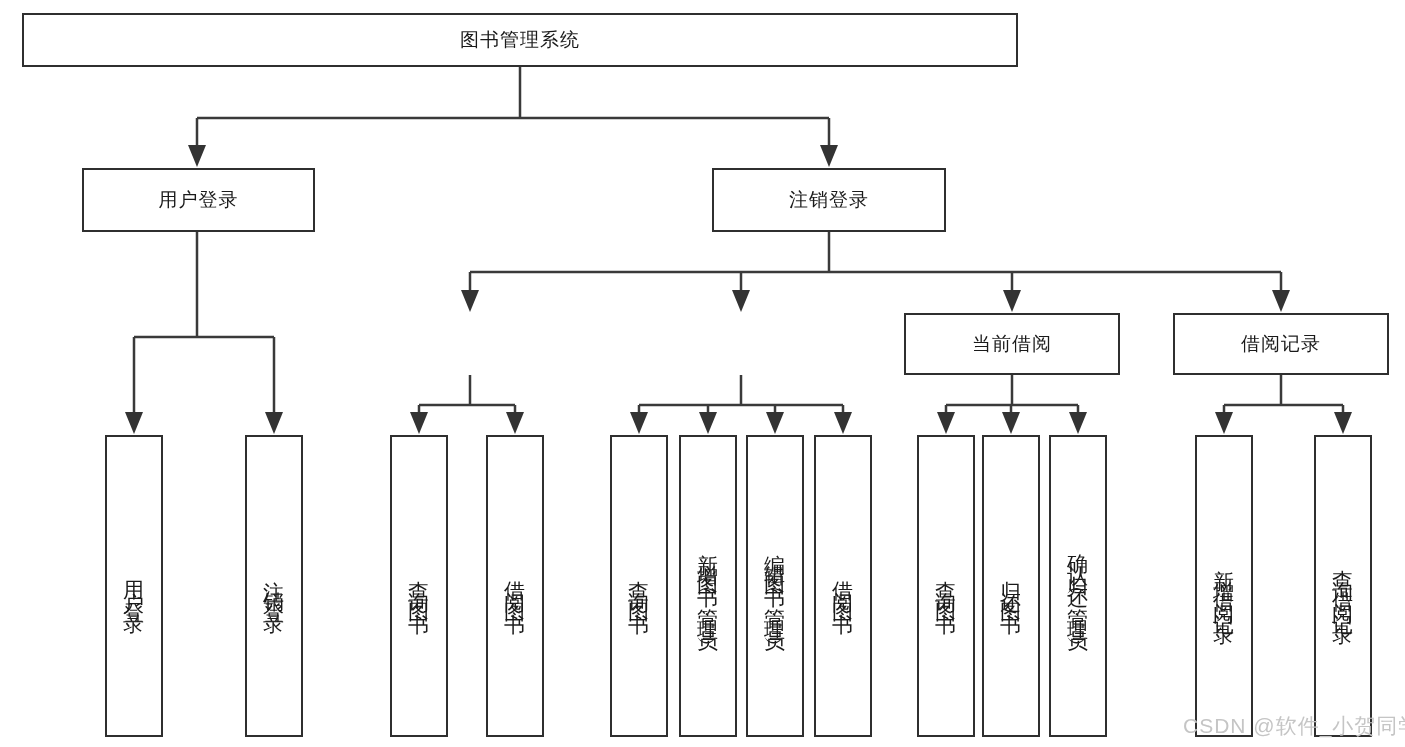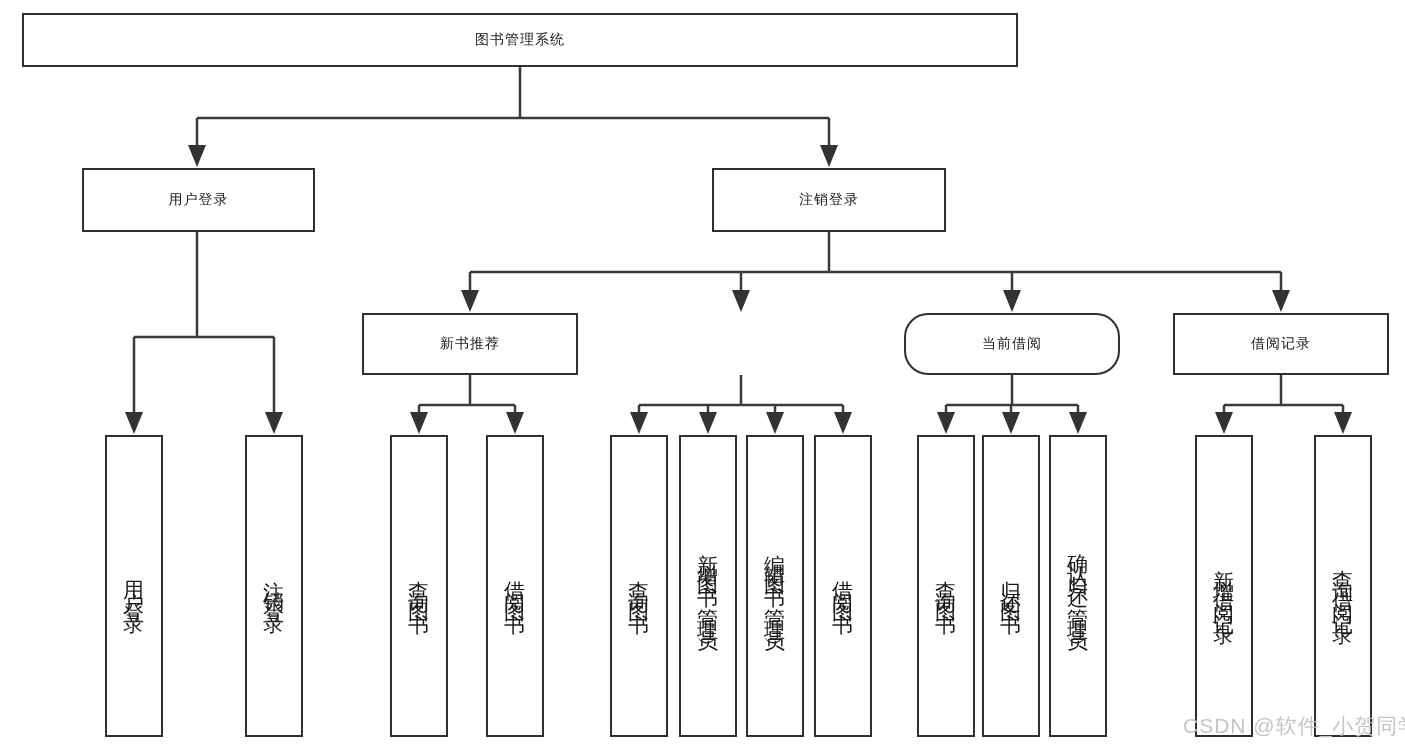--- a/index.html
+++ b/index.html
@@ -35,7 +35,7 @@
     display: flex;
     align-items: center;
     justify-content: center;
-    font-size: 14px;
+    font-size: 19px;
     font-weight: 500;
     letter-spacing: 1px;
     white-space: nowrap;

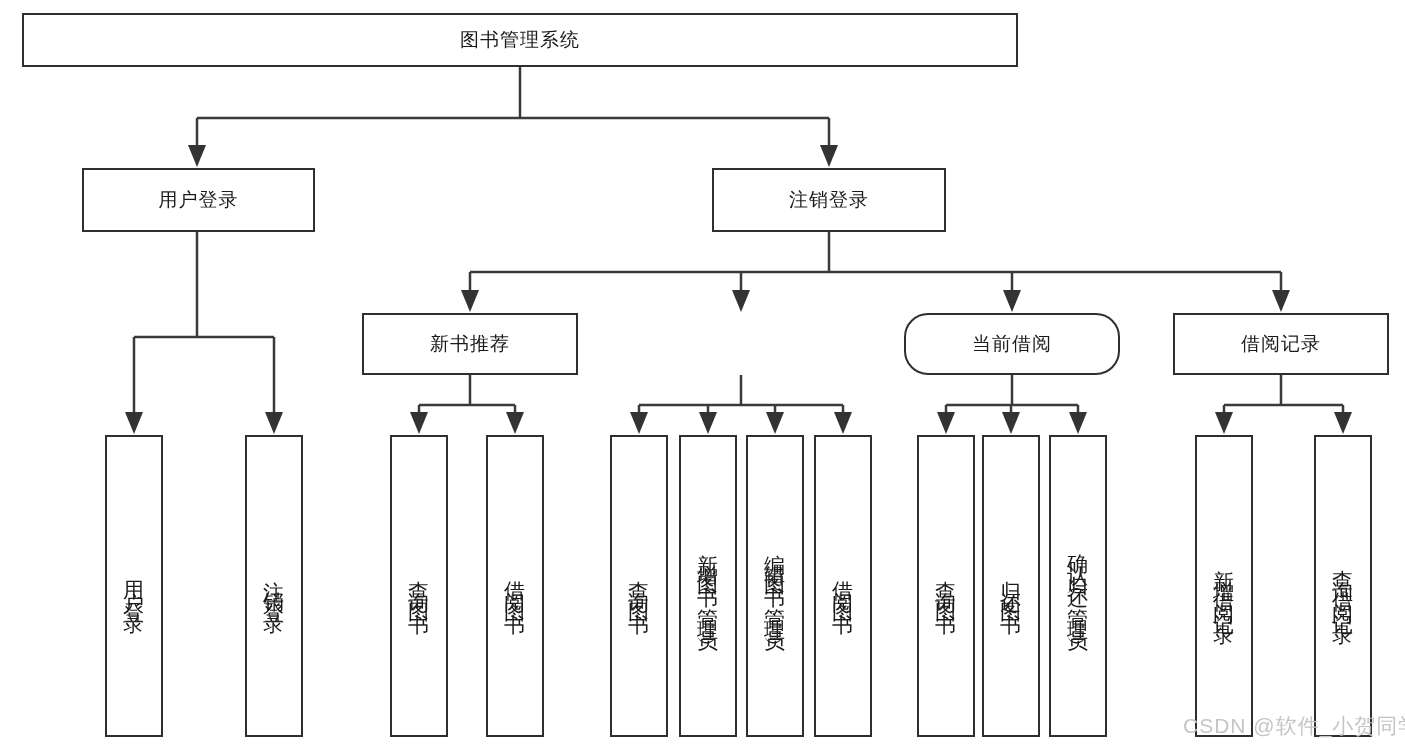--- a/index.html
+++ b/index.html
@@ -146,7 +146,6 @@
   <div class="node pos-l2-0">用户登录</div>
   <div class="node pos-l2-1">注销登录</div>
 
-  <div class="node pos-l3-0">新书推荐</div>
   <div class="node pos-l3-2">当前借阅</div>
   <div class="node pos-l3-3">借阅记录</div>
 

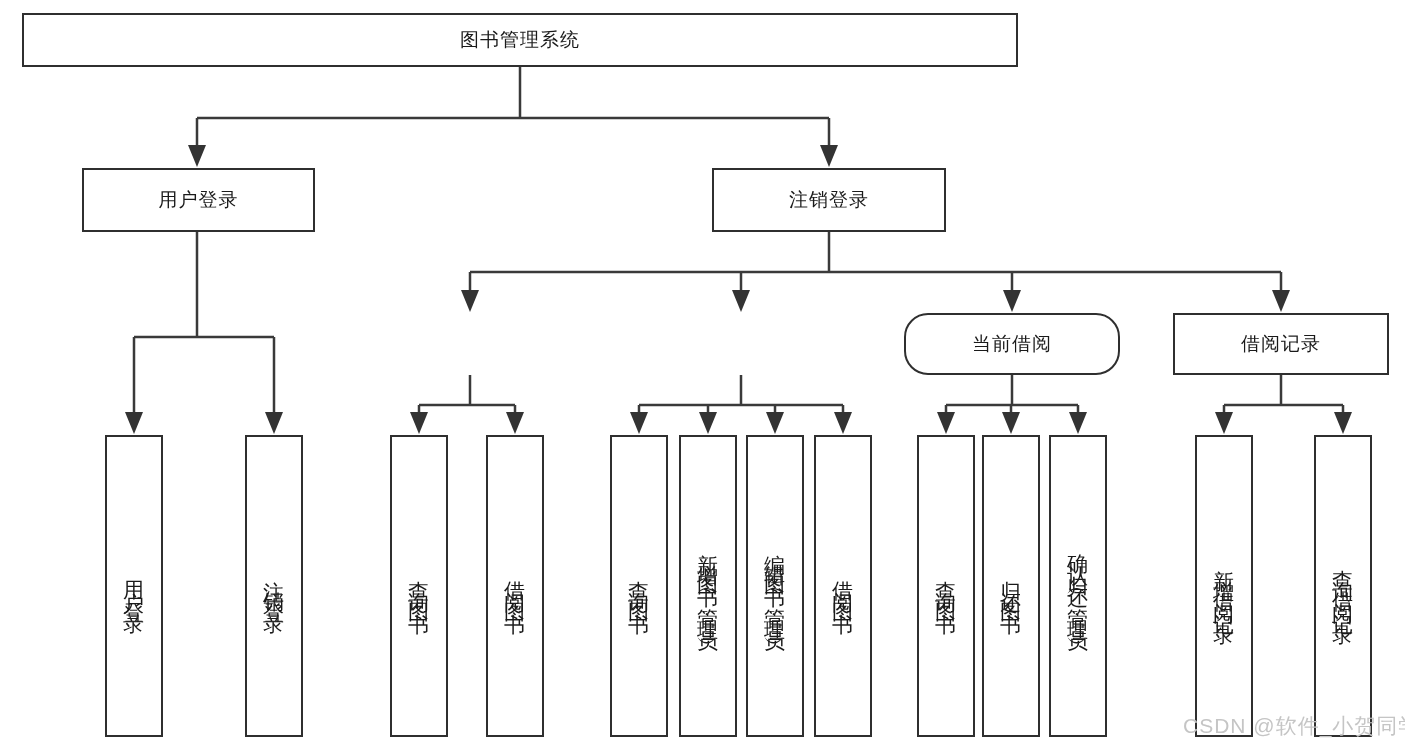--- a/index.html
+++ b/index.html
@@ -77,7 +77,7 @@
   .pos-l2-1 { left: 712px; top: 168px; width: 234px; height: 64px; }
   .pos-l3-0 { left: 362px;  top: 313px; width: 216px; height: 62px; }
   .pos-l3-1 { left: 633px;  top: 313px; width: 216px; height: 62px; }
-  .pos-l3-2 { left: 904px;  top: 313px; width: 216px; height: 62px; border-radius: 24px; }
+  .pos-l3-2 { left: 904px;  top: 313px; width: 216px; height: 62px; }
   .pos-l3-3 { left: 1173px; top: 313px; width: 216px; height: 62px; }
   .pos-leaf-0  { left: 105px; }
   .pos-leaf-1  { left: 245px; }

